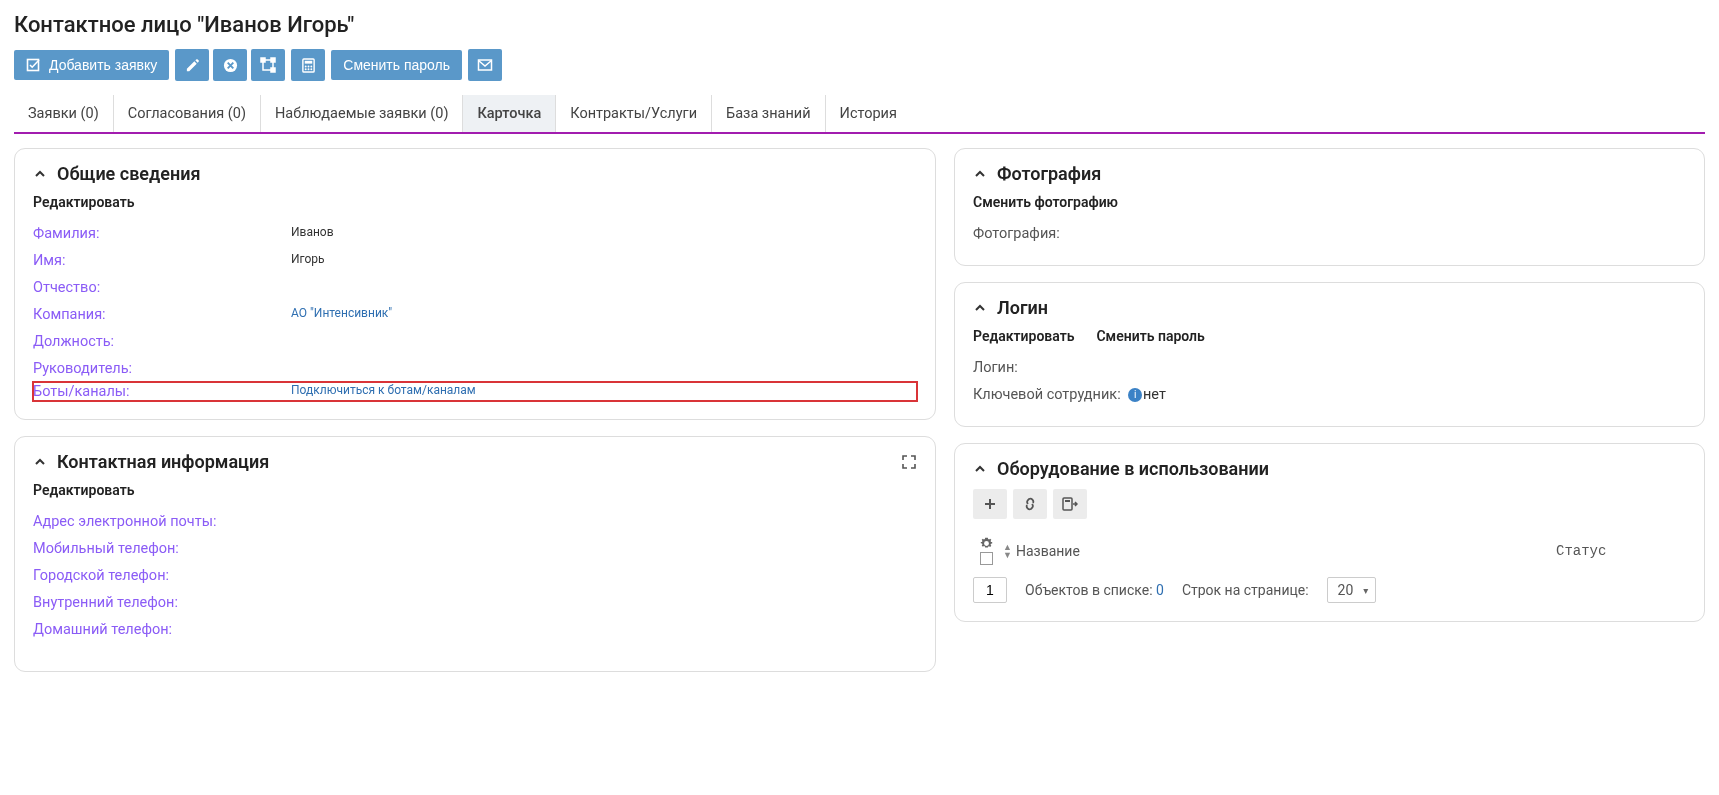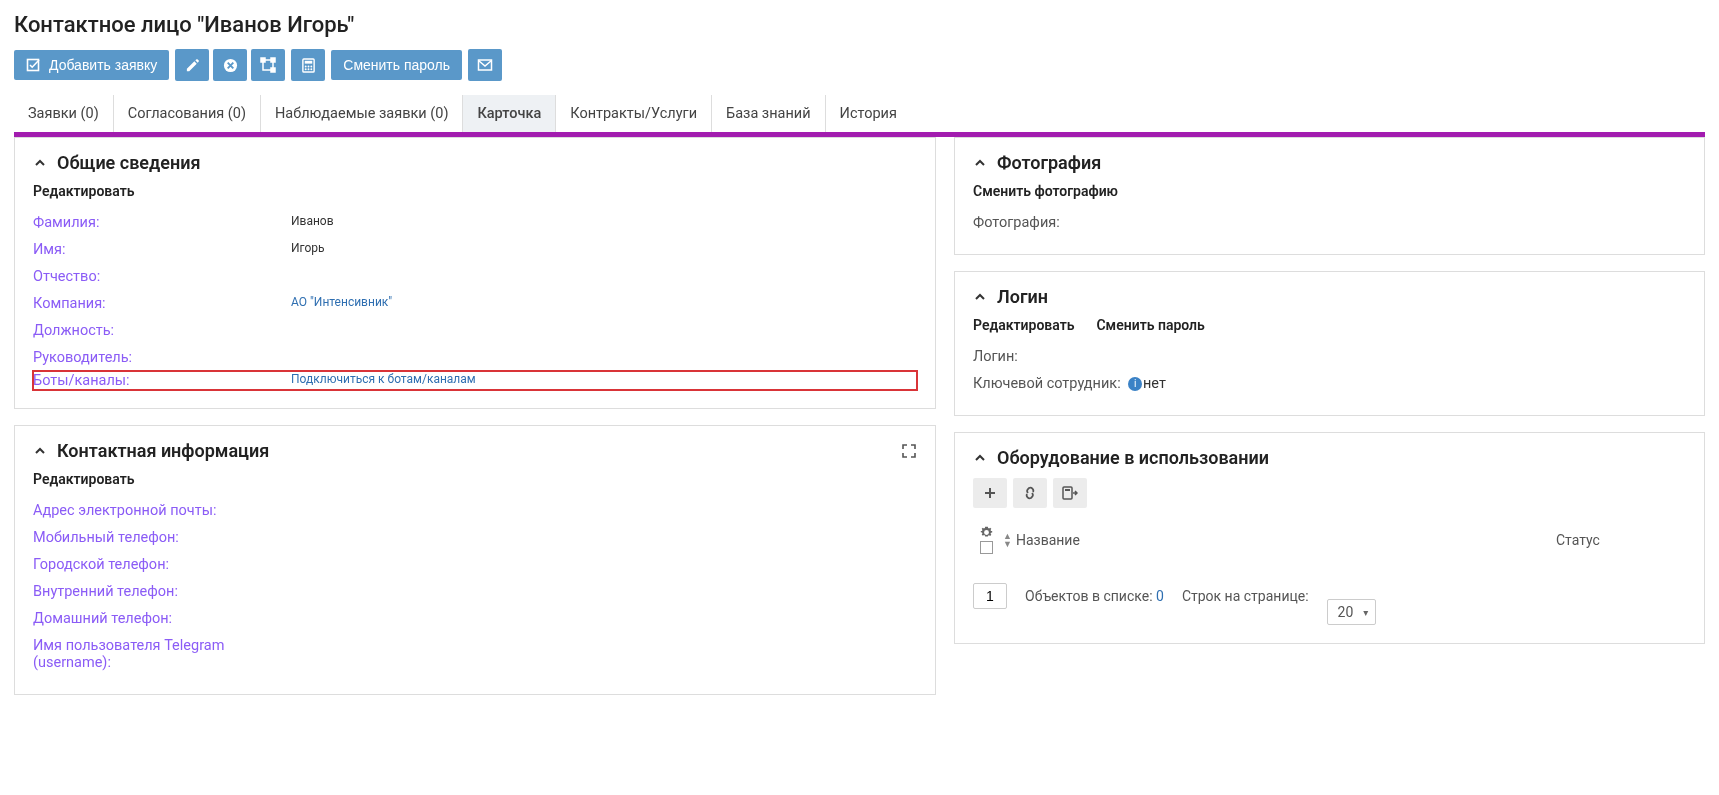--- a/index.html
+++ b/index.html
@@ -50,8 +50,8 @@
 .btn-icon-group { display: flex; gap: 4px; }
 .tabs {
   display: flex;
-  border-bottom: 5px solid #a21caf;
-  margin-bottom: 0;
+  border-bottom: 2px solid #a21caf;
+  margin-bottom: 14px;
 }
 .tab {
   padding: 10px 14px;

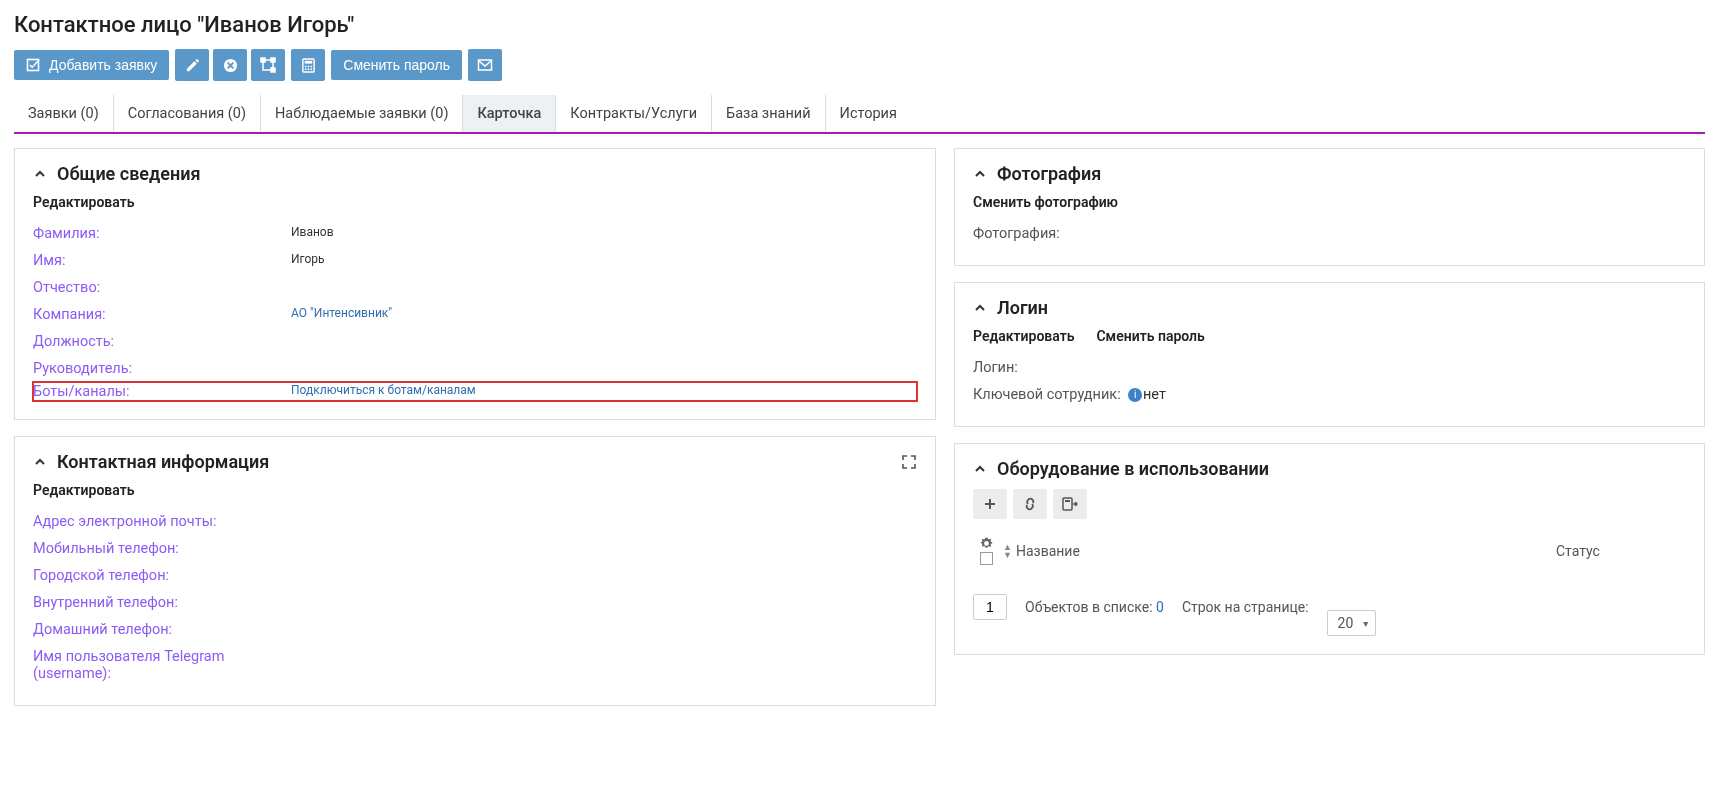--- a/index.html
+++ b/index.html
@@ -71,7 +71,7 @@
 .col-right { flex: 1; min-width: 460px; }
 .panel {
   border: 1px solid #ddd;
-  border-radius: 0;
+  border-radius: 11px;
   padding: 14px 18px 18px 18px;
   margin-bottom: 16px;
   background: #fff;

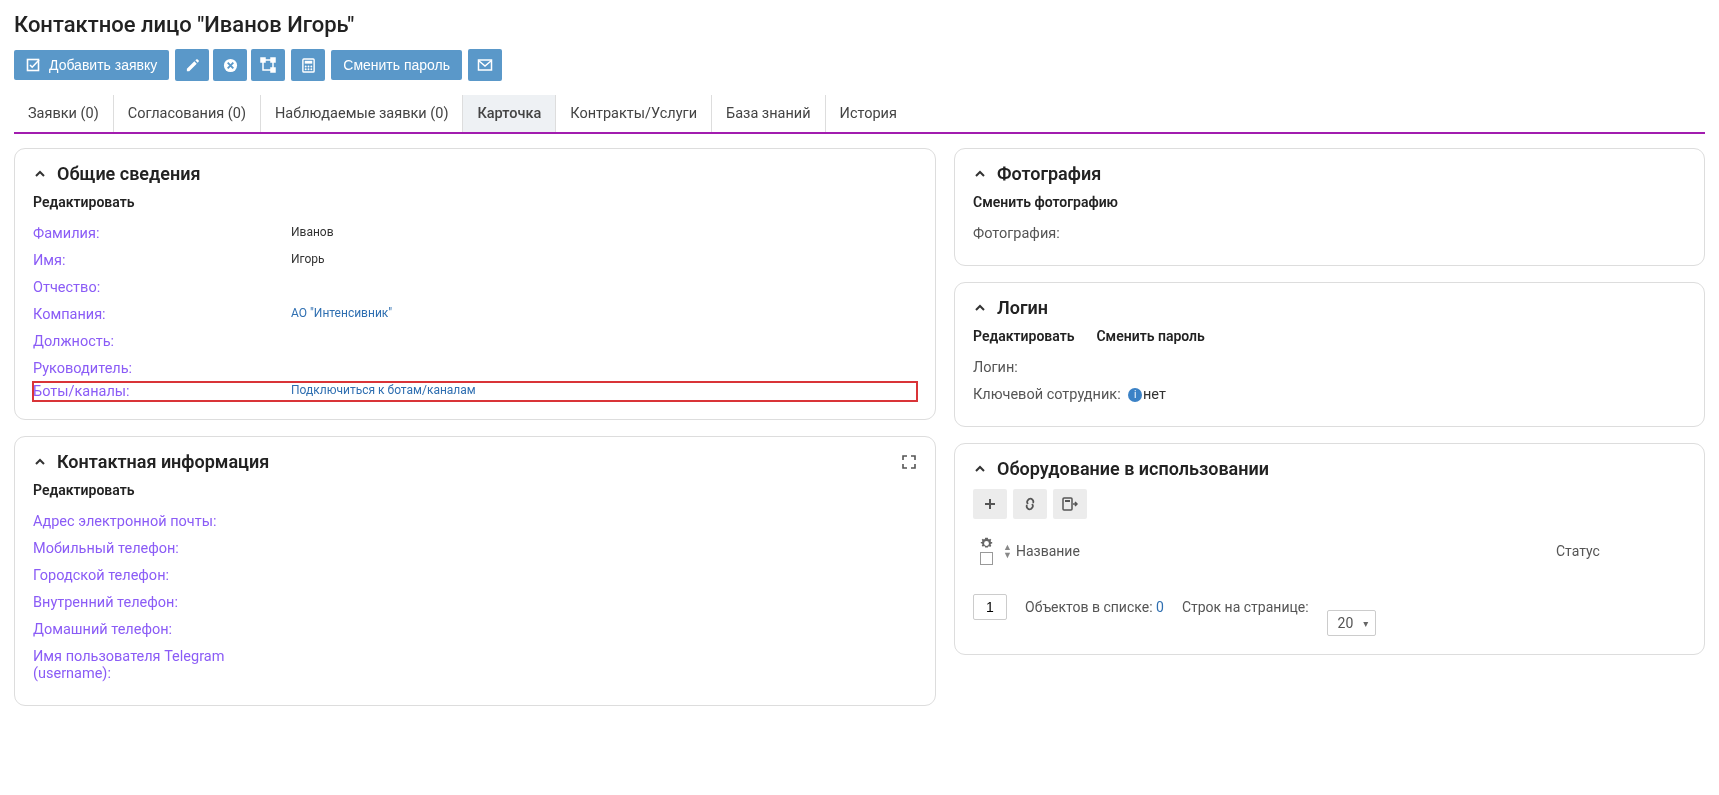--- a/index.html
+++ b/index.html
@@ -167,7 +167,7 @@
   gap: 2px;
 }
 .th-name { flex: 1; padding-left: 4px; display: flex; align-items: center; gap: 4px; }
-.th-status { width: 130px; }
+.th-status { width: 130px; font-family: Liberation Mono, monospace; }
 .sort-arrows { font-size: 9px; color: #888; line-height: 8px; }
 .pager {
   display: flex;

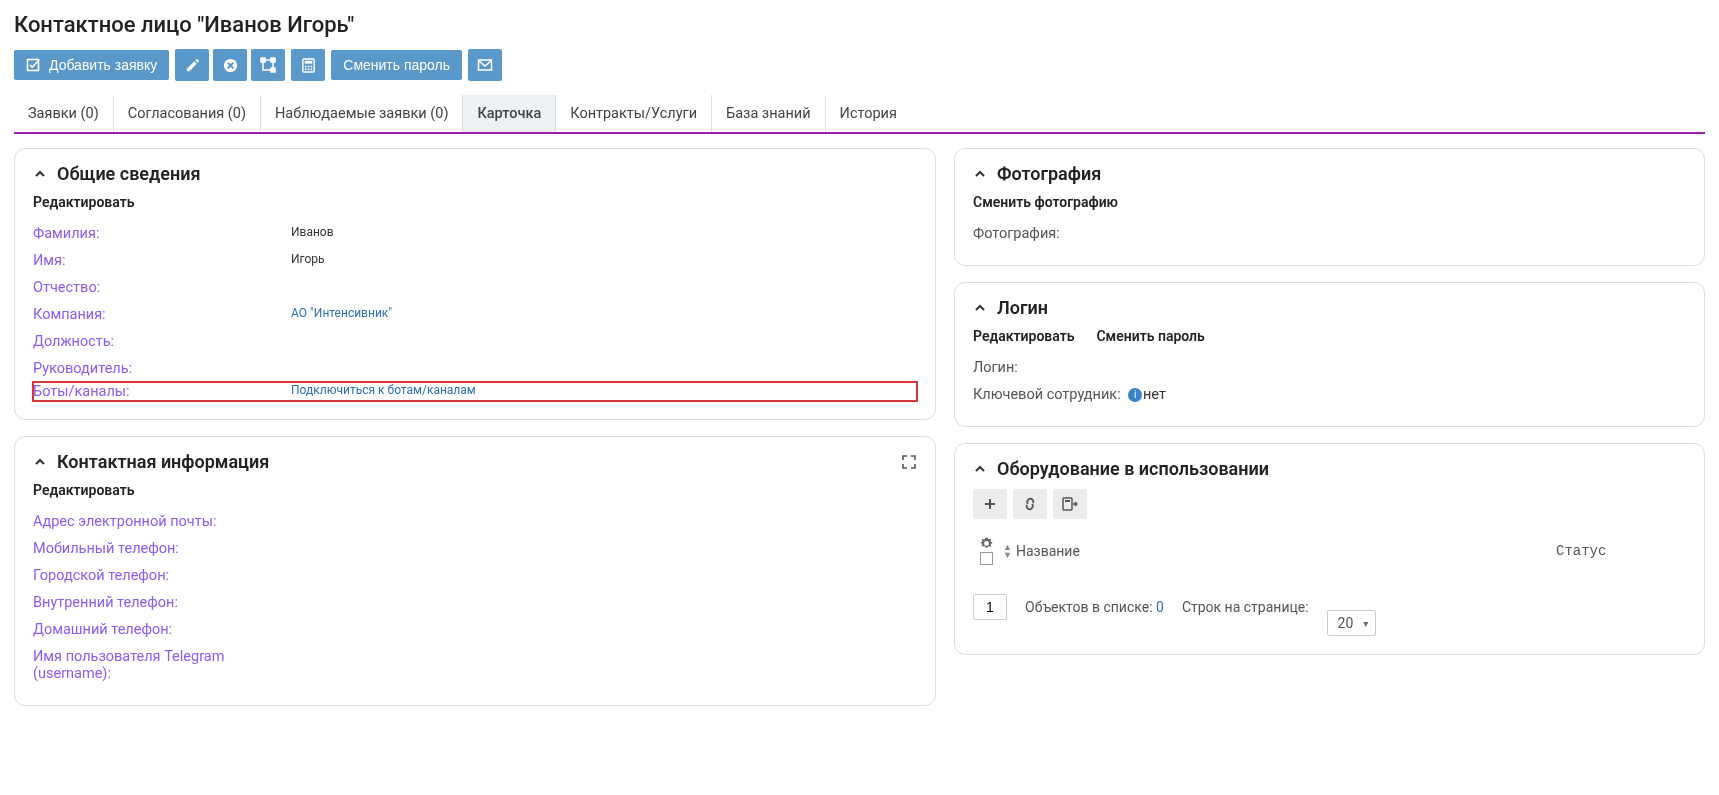--- a/index.html
+++ b/index.html
@@ -193,7 +193,6 @@
   cursor: pointer;
   display: inline-flex;
   align-items: center;
-  margin-top: 33px;
 }
 .rows-select::after {
   content: "▾";

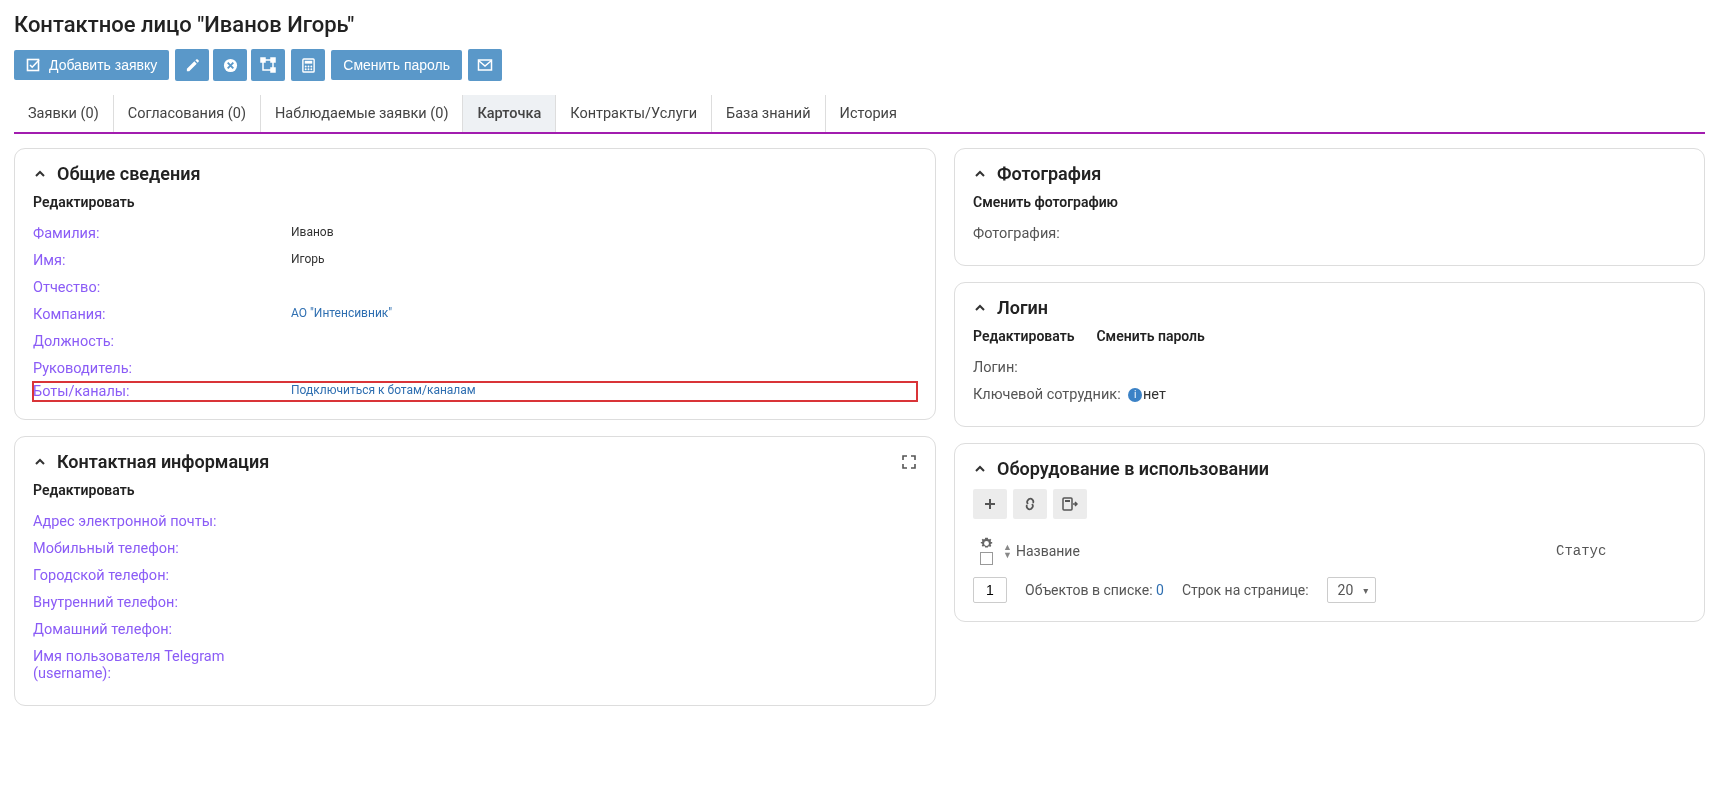--- a/index.html
+++ b/index.html
@@ -371,7 +371,6 @@
           <div class="v"></div>
         </div>
       <div class="kv">
-          <div class="k" style="width:258px">Имя пользователя Telegram (username):</div>
           <div class="v"></div>
         </div>
     </div>

